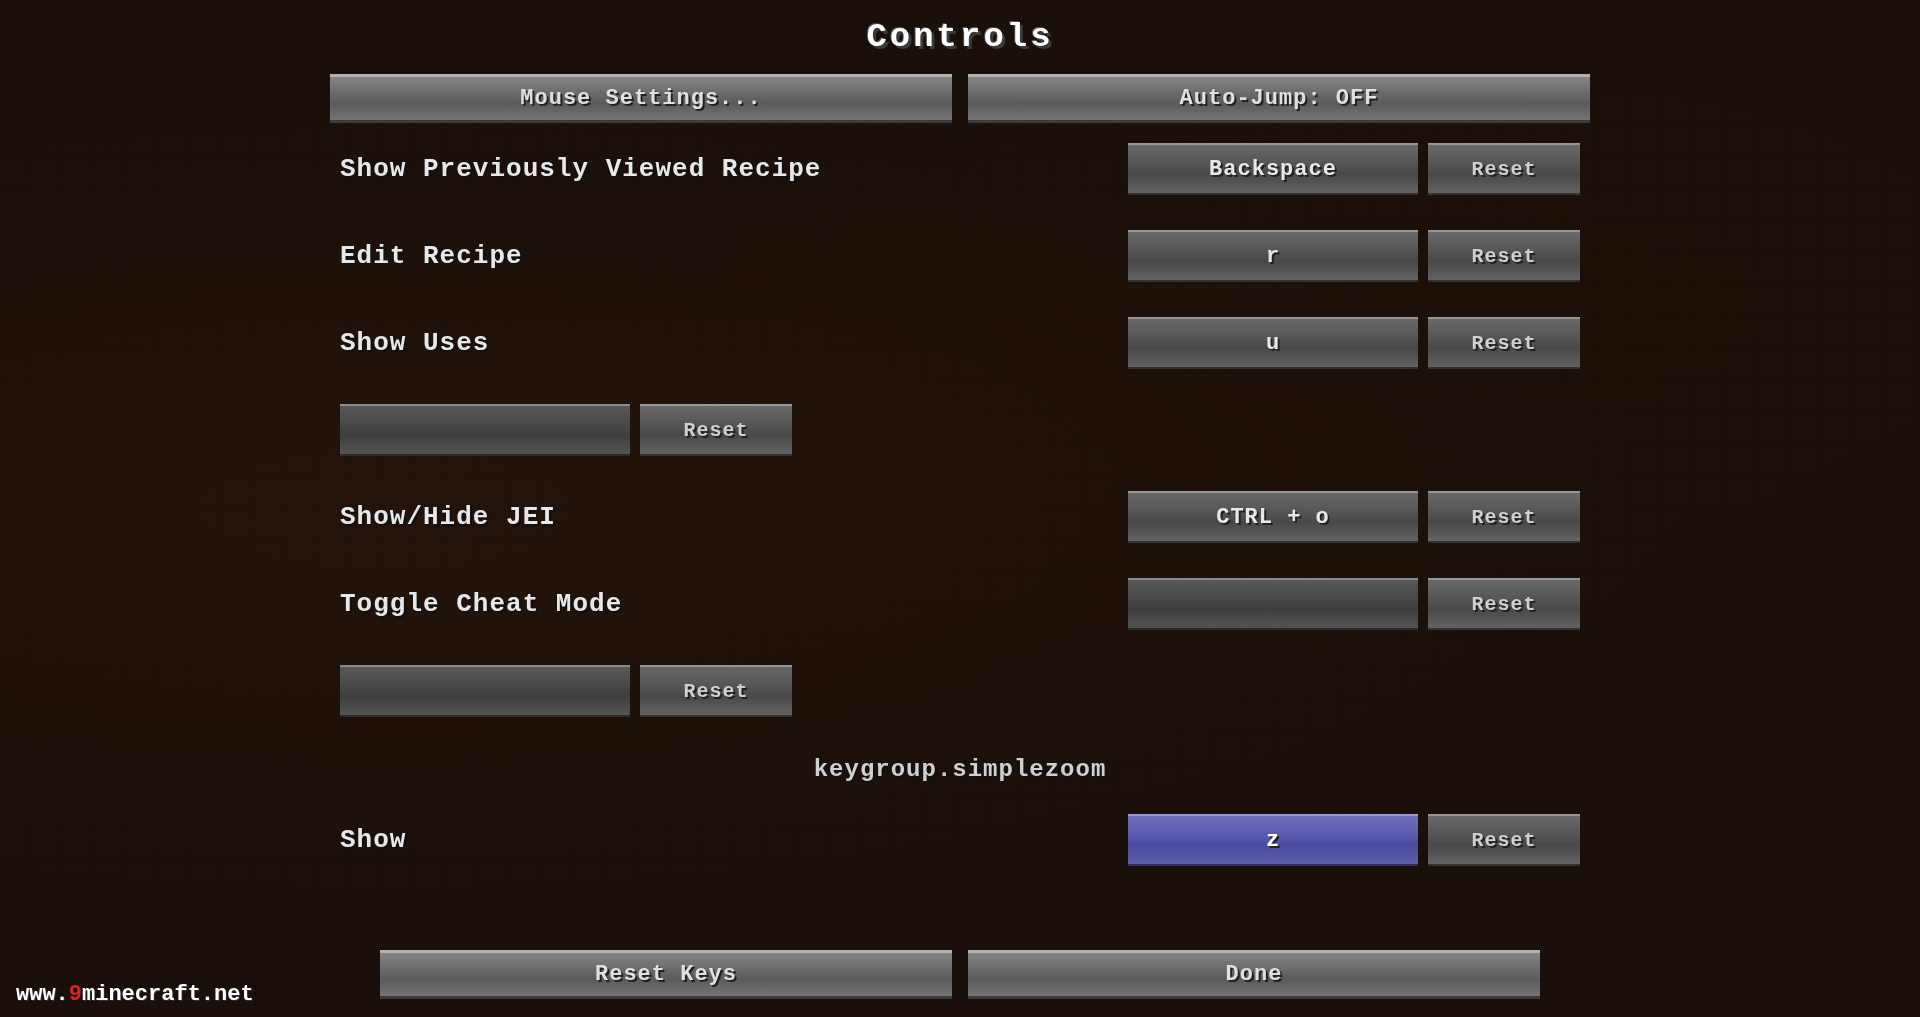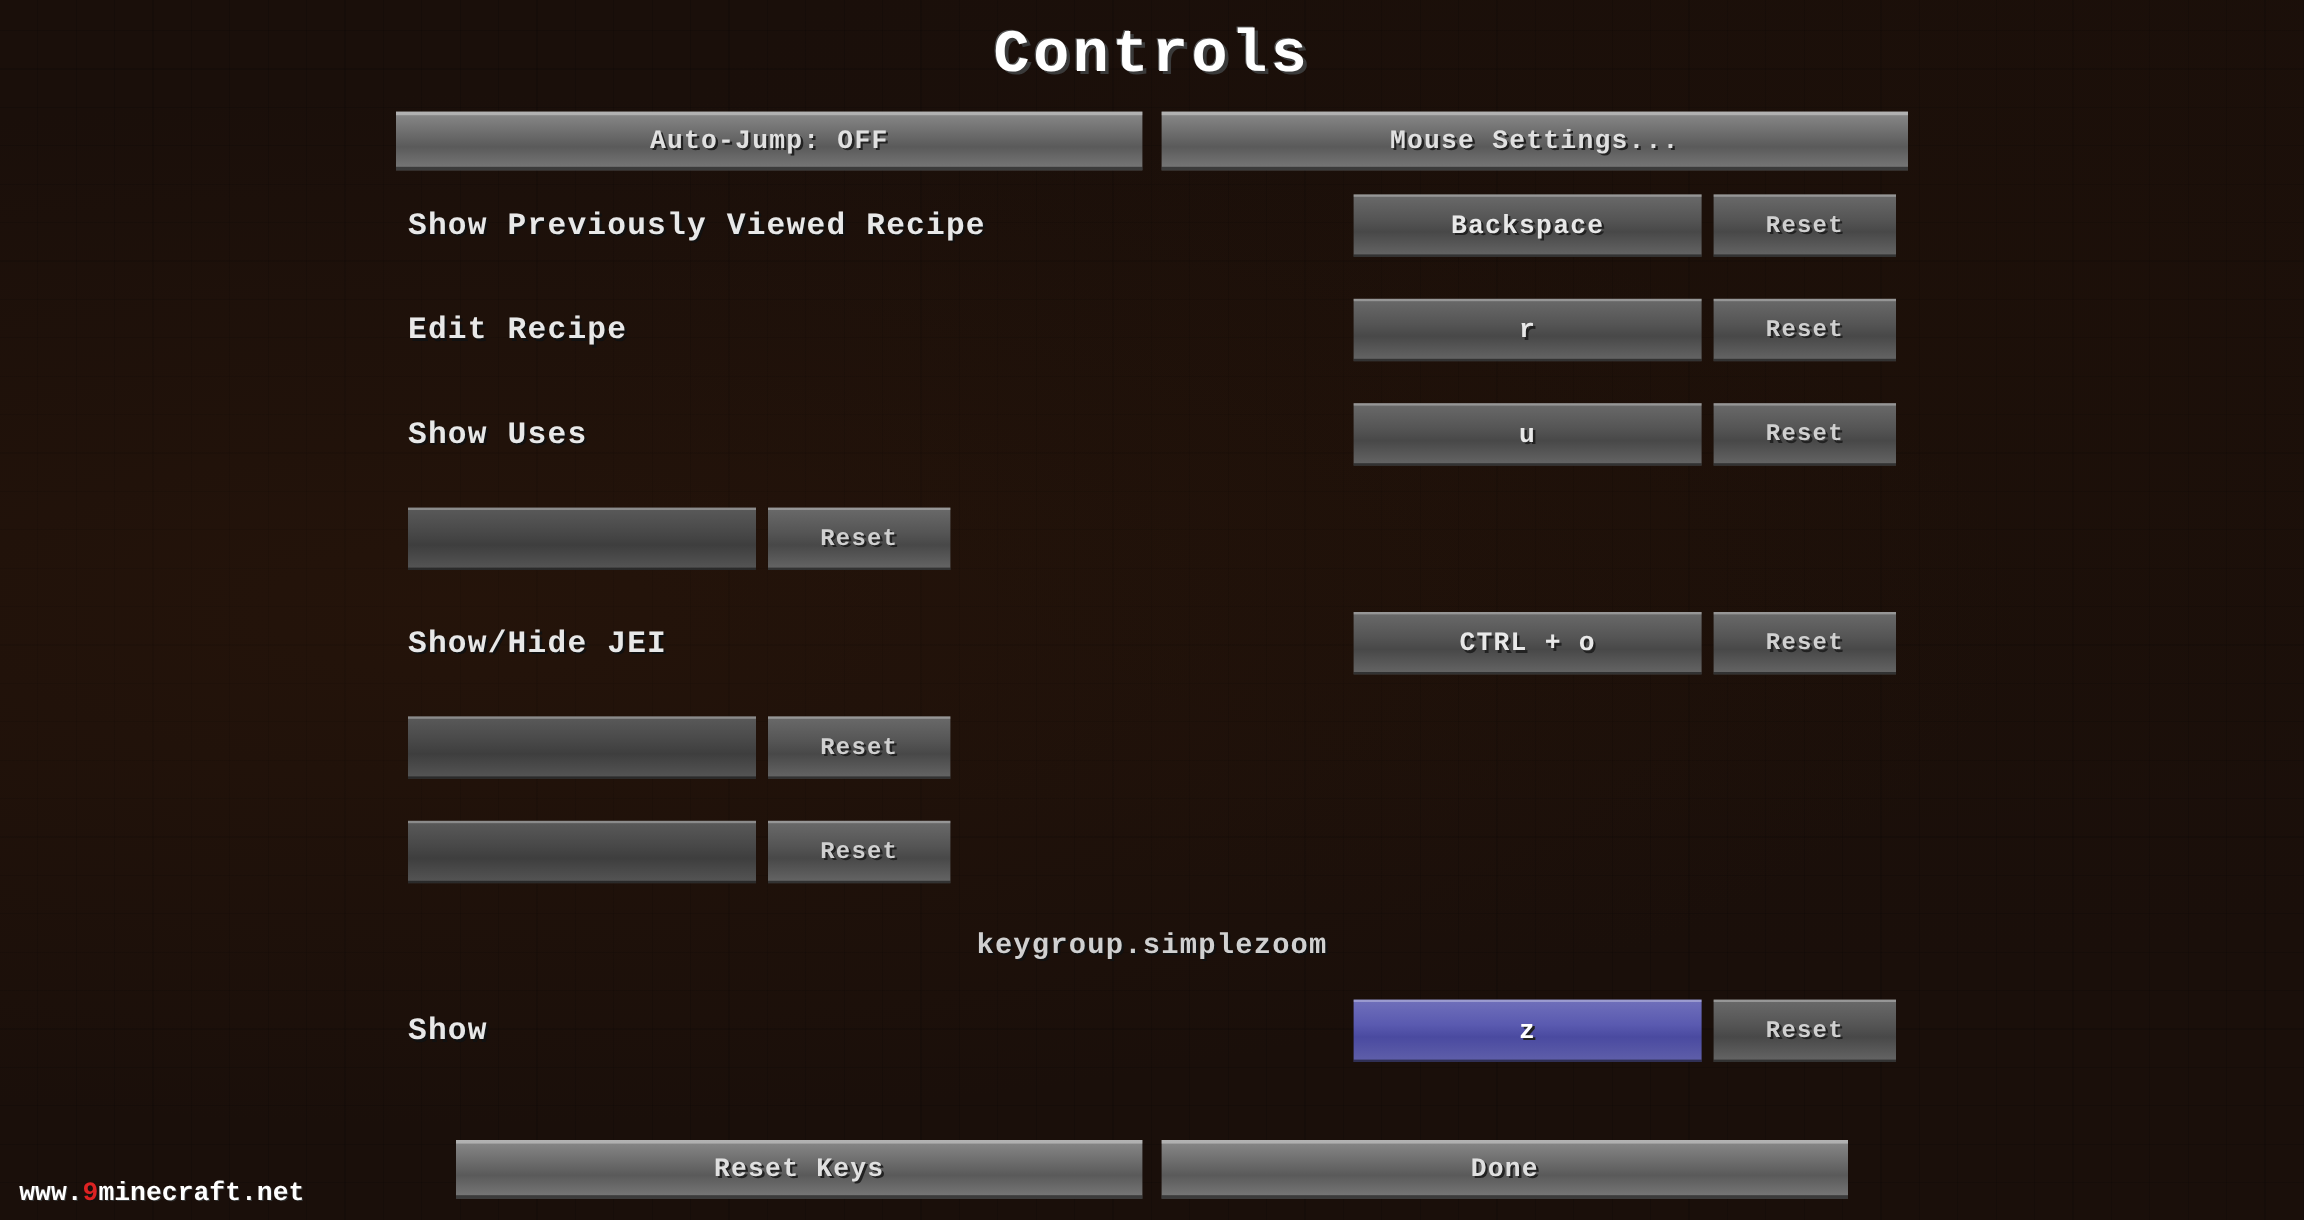--- a/index.html
+++ b/index.html
@@ -53,7 +53,7 @@
     
     .page-title {
       margin-top: 18px;
-      font-size: 50px;
+      font-size: 34px;
       color: #ffffff;
       text-shadow: 3px 3px 0 #3a3a3a, -1px -1px 0 #555;
       letter-spacing: 3px;

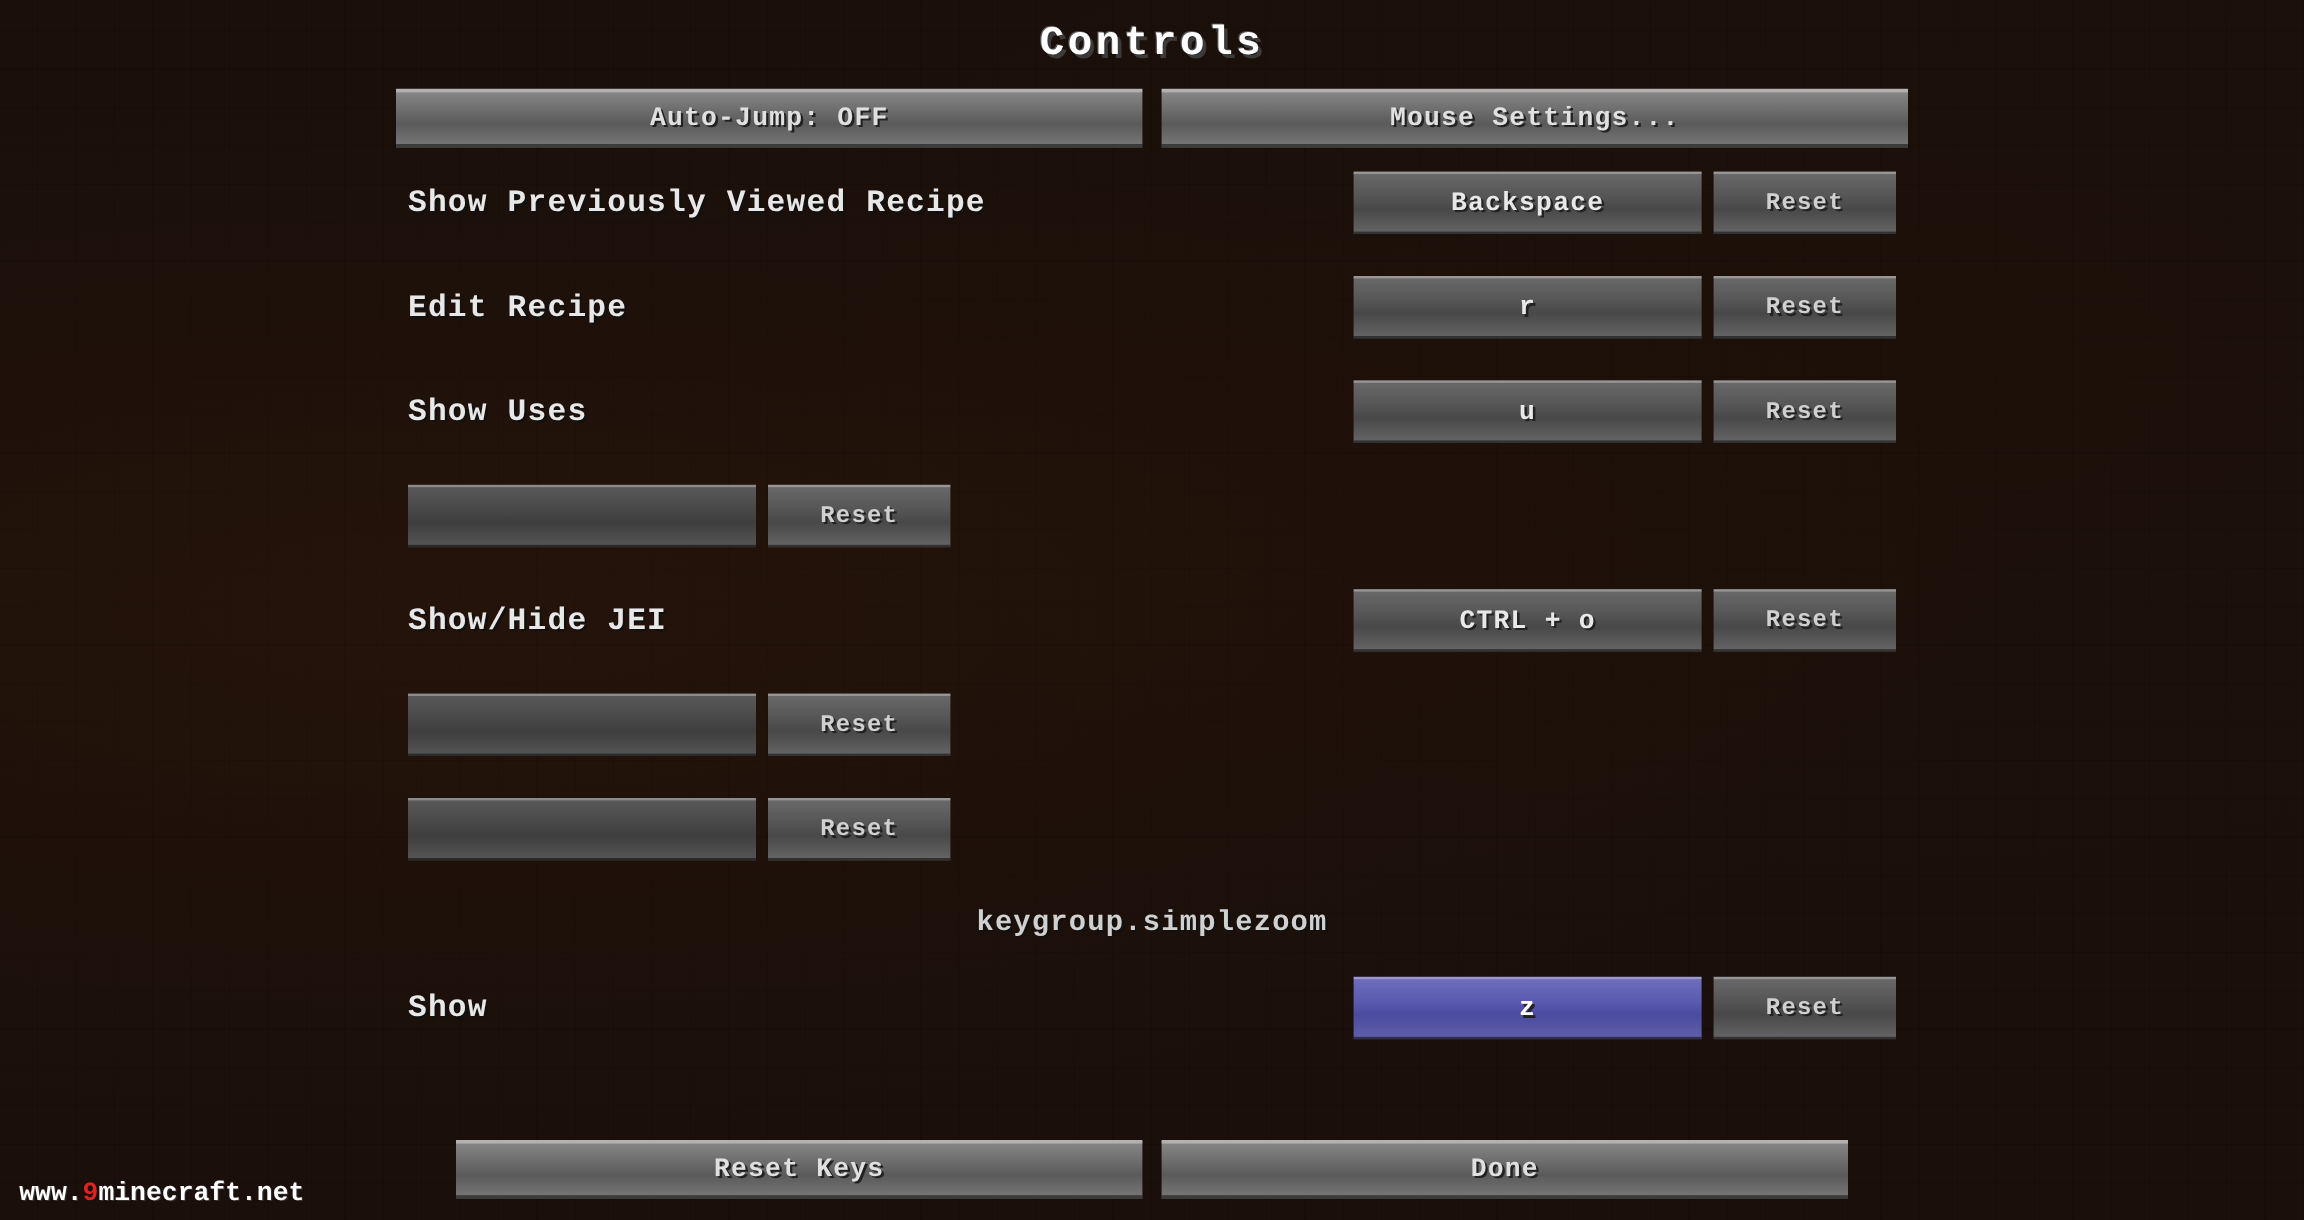--- a/index.html
+++ b/index.html
@@ -262,8 +262,8 @@
   <div class="page-title">Controls</div>
 
   <div class="top-buttons">
+    <button class="mc-button">Mouse Settings...</button>
     <button class="mc-button">Auto-Jump: OFF</button>
-    <button class="mc-button">Mouse Settings...</button>
   </div>
 
   <div class="settings-area">

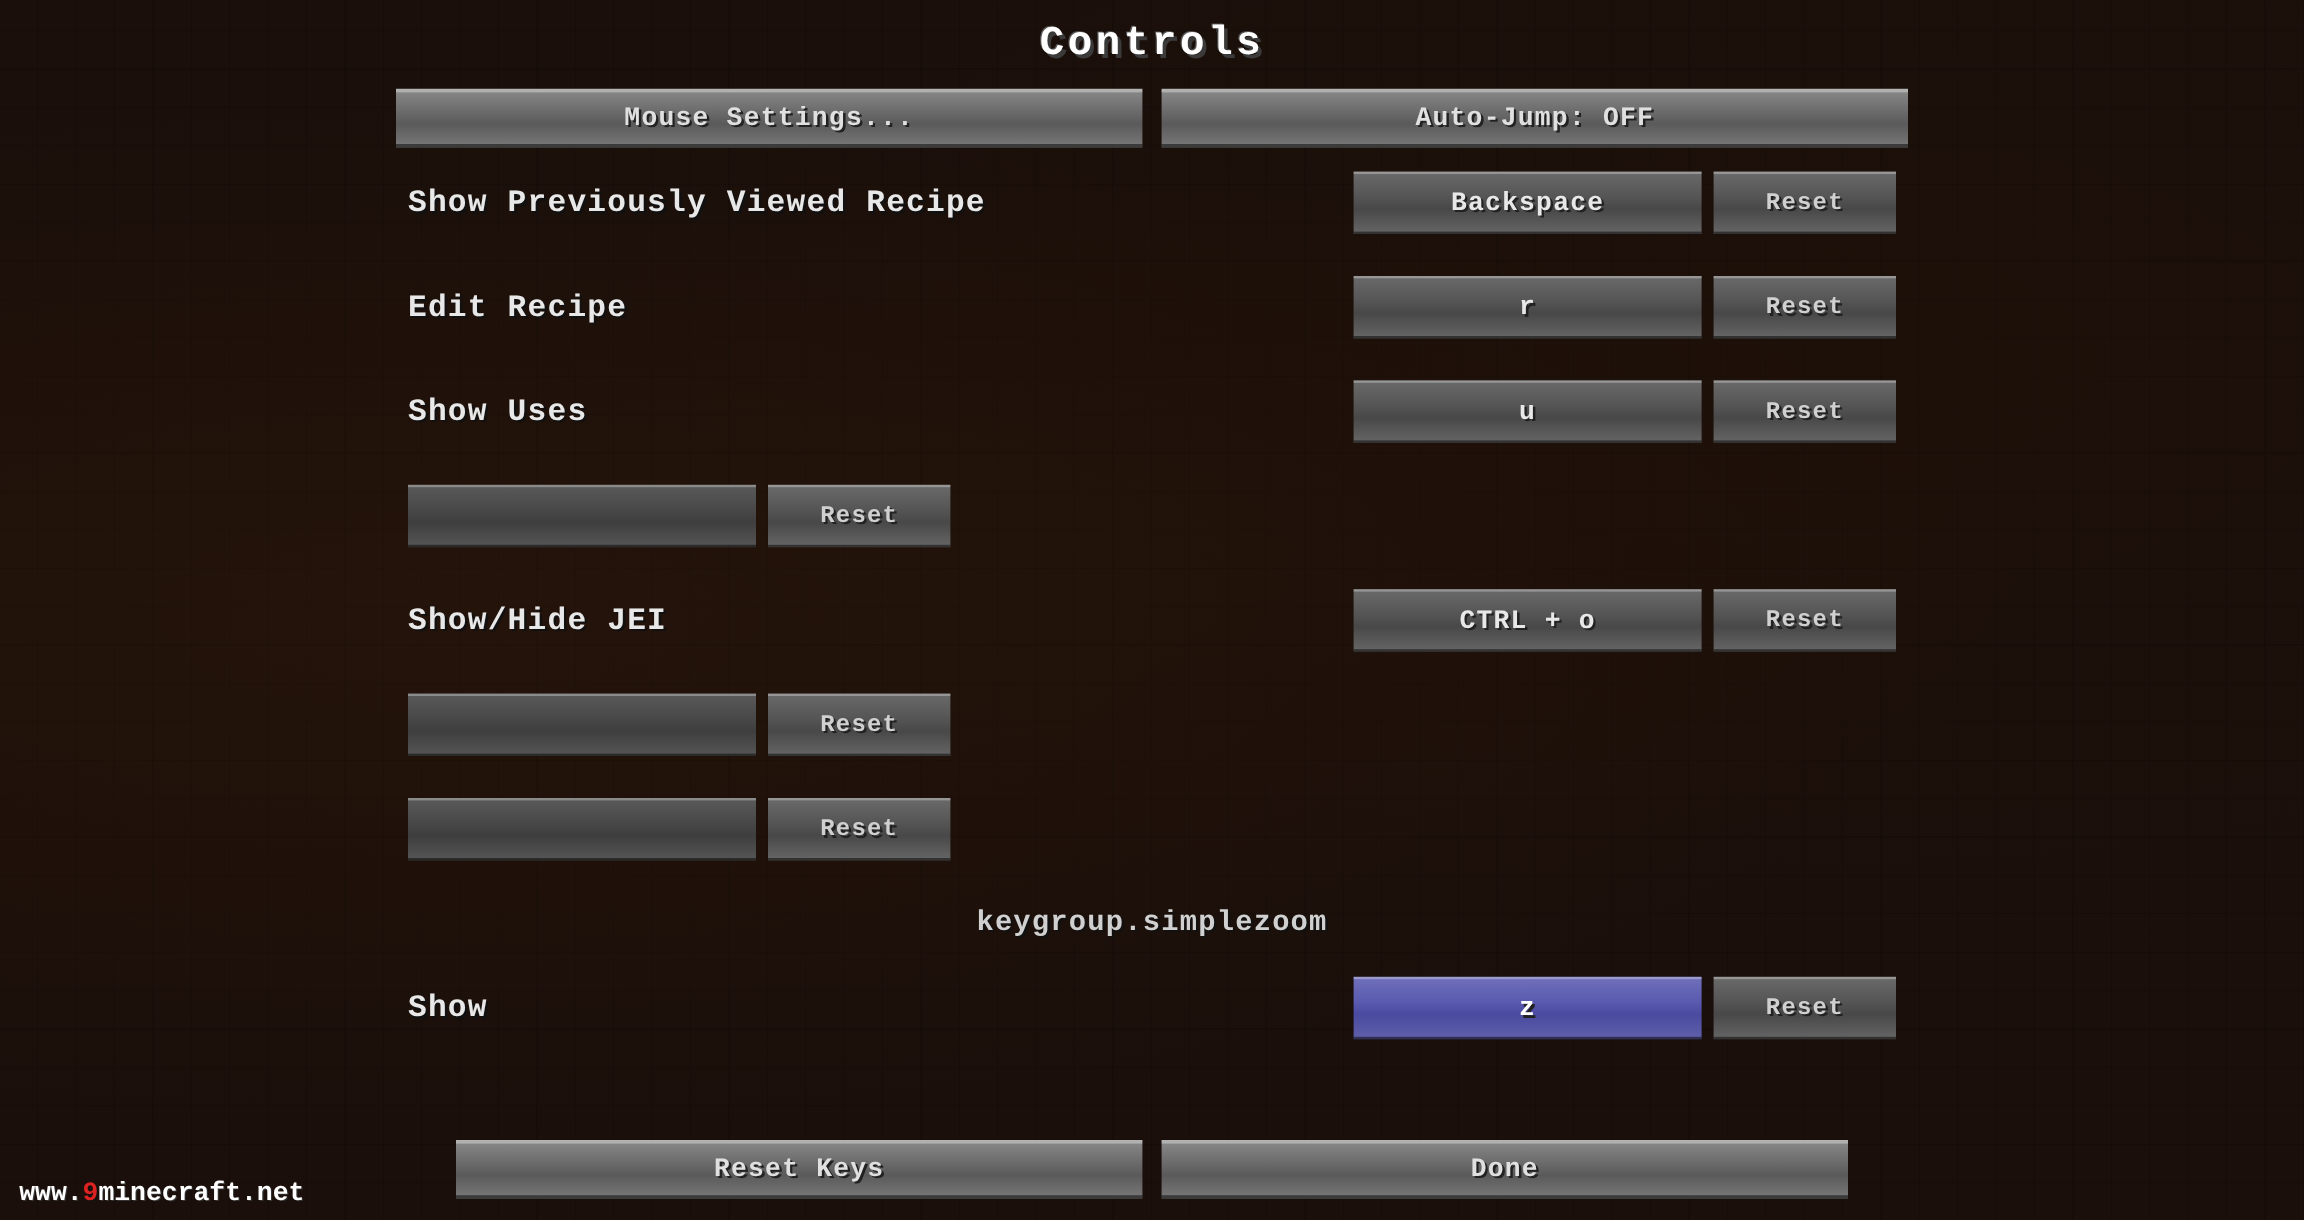--- a/index.html
+++ b/index.html
@@ -299,6 +299,7 @@
       </div>
 
       <div class="setting-row">
+        <span class="setting-label">Toggle Cheat Mode</span>
         <button class="setting-key-btn empty-key"></button>
         <button class="setting-reset-btn">Reset</button>
       </div>

